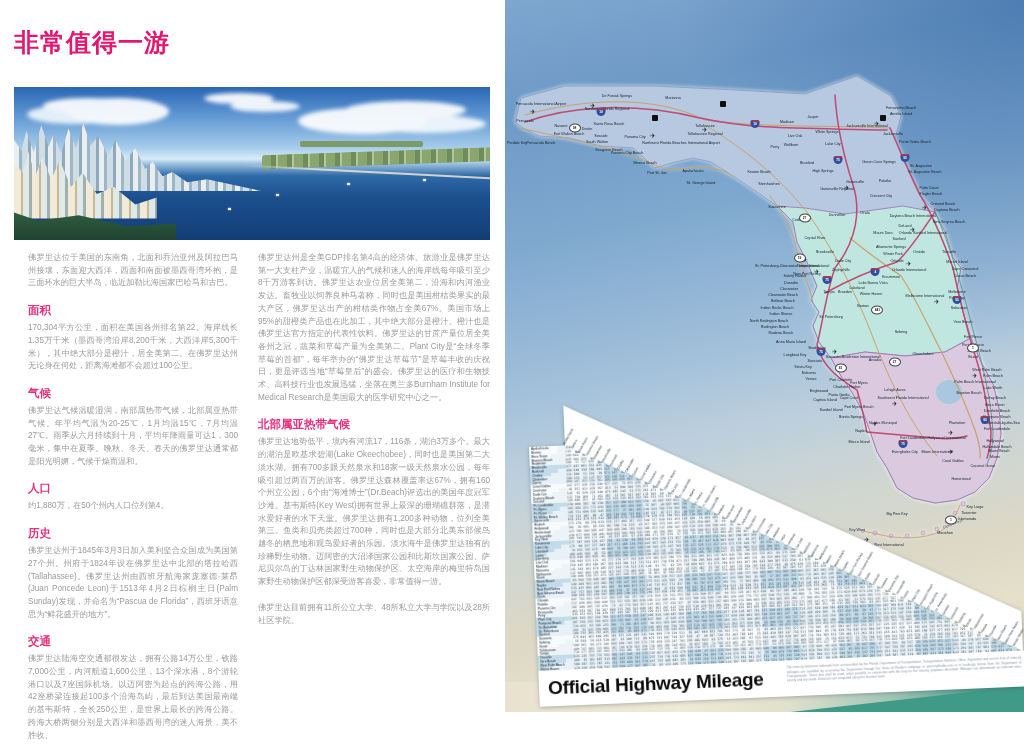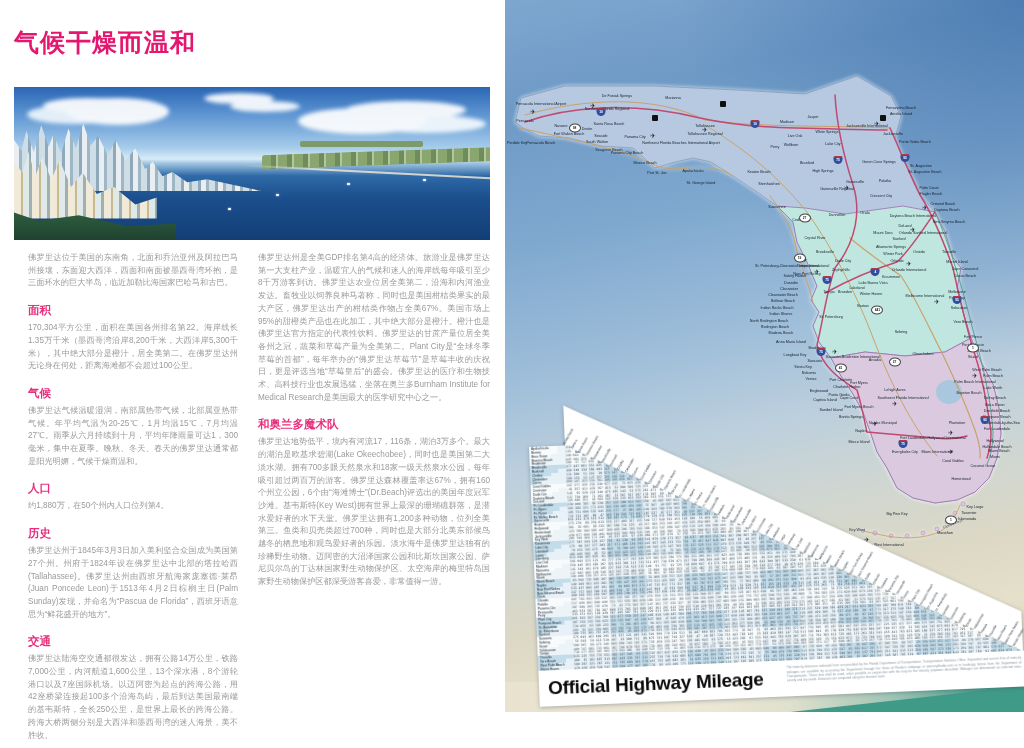--- a/index.html
+++ b/index.html
@@ -94,7 +94,7 @@
 <div id="canvas">
 
   <div id="page-left">
-    <div id="page-title">气候干燥而温和</div>
+    <div id="page-title">非常值得一游</div>
 
     <div id="photo">
       <div class="cl c1"></div>

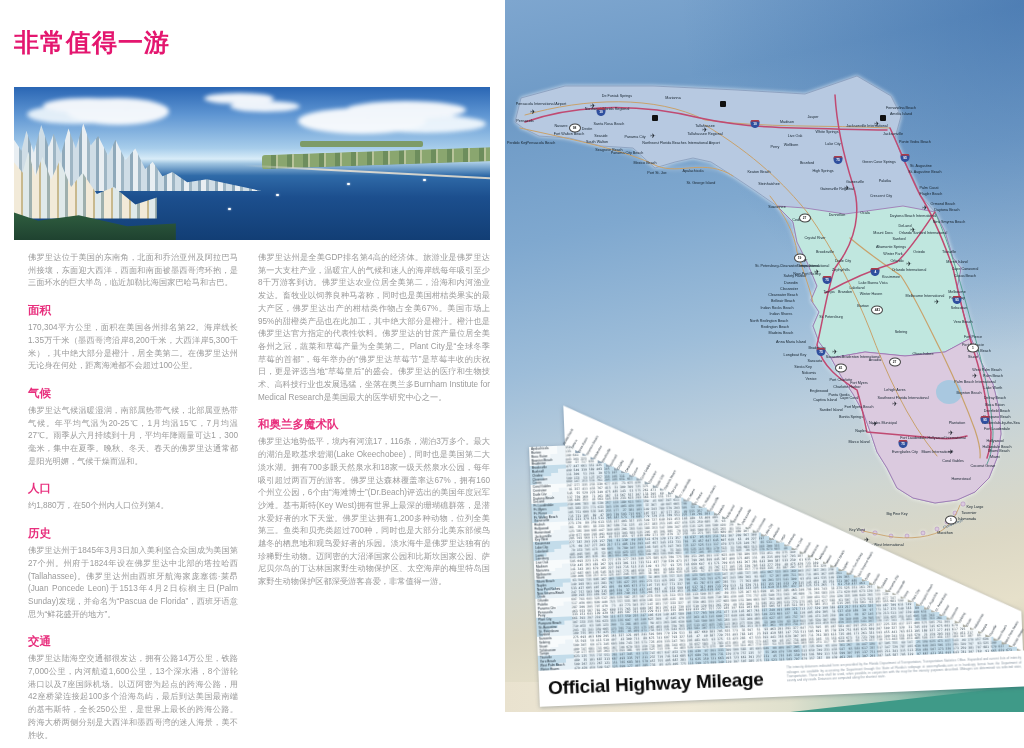--- a/index.html
+++ b/index.html
@@ -143,7 +143,7 @@
         <p>佛罗里达州是全美GDP排名第4高的经济体。旅游业是佛罗里达第一大支柱产业，温暖宜人的气候和迷人的海岸线每年吸引至少8千万游客到访。佛罗里达农业位居全美第二，沿海和内河渔业发达。畜牧业以饲养良种马著称，同时也是美国柑桔类果实的最大产区，佛罗里达出产的柑桔类作物占全美67%。美国市场上95%的甜橙类产品也在此加工，其中绝大部分是橙汁。橙汁也是佛罗里达官方指定的代表性饮料。佛罗里达的甘蔗产量位居全美各州之冠，蔬菜和草莓产量为全美第二。Plant City是“全球冬季草莓的首都”，每年举办的“佛罗里达草莓节”是草莓丰收的庆祝日，更是评选当地“草莓皇后”的盛会。佛罗里达的医疗和生物技术、高科技行业也发展迅猛，坐落在奥兰多Burnham Institute for Medical Research是美国最大的医学研究中心之一。</p>
       </section>
       <section>
-        <h3>和奥兰多魔术队</h3>
+        <h3>北部属亚热带气候</h3>
         <p>佛罗里达地势低平，境内有河流17，116条，湖泊3万多个。最大的湖泊是欧基求碧湖(Lake Okeechobee)，同时也是美国第二大淡水湖。拥有700多眼天然泉水和18家一级天然泉水公园，每年吸引超过两百万的游客。佛罗里达森林覆盖率达67%，拥有160个州立公园，6个由“海滩博士”(Dr.Beach)评选出的美国年度冠军沙滩。基韦斯特(Key West)拥有世界上最深的珊瑚礁群落，是潜水爱好者的水下天堂。佛罗里达拥有1,200多种动物，位列全美第三。鱼类和贝壳类超过700种，同时也是大部分北美东部候鸟越冬的栖息地和观鸟爱好者的乐园。淡水海牛是佛罗里达独有的珍稀野生动物。迈阿密的大沼泽国家公园和比斯坎国家公园、萨尼贝尔岛的丁达林国家野生动物保护区、太空海岸的梅里特岛国家野生动物保护区都深受游客喜爱，非常值得一游。</p>
       </section>
       <section>

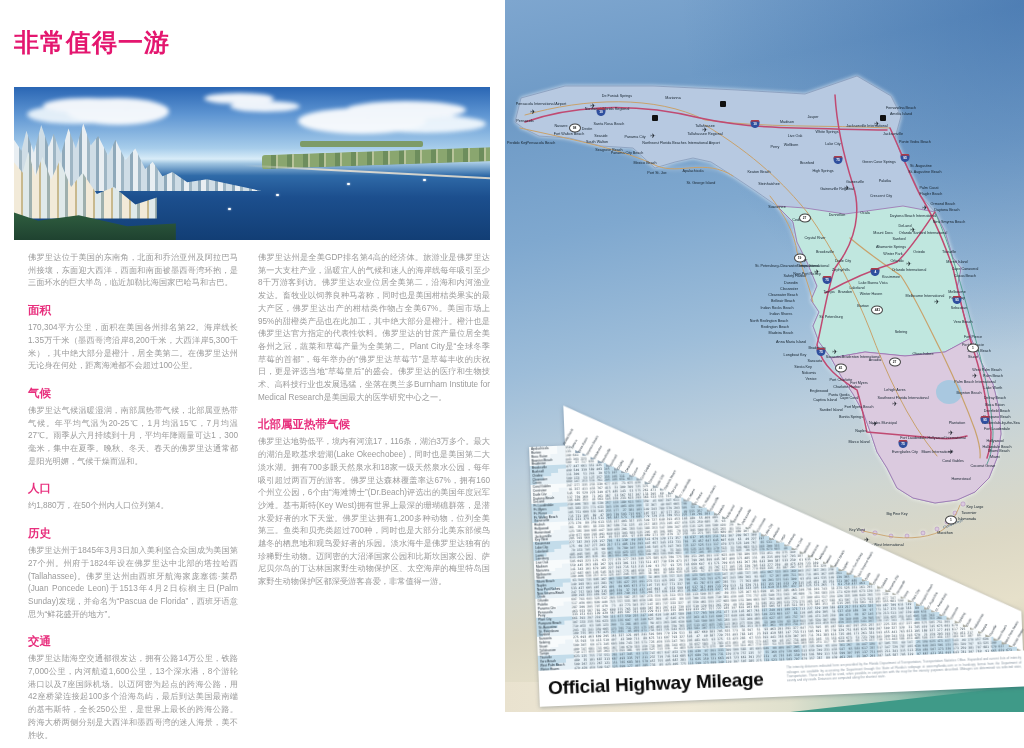--- a/index.html
+++ b/index.html
@@ -147,6 +147,7 @@
         <p>佛罗里达地势低平，境内有河流17，116条，湖泊3万多个。最大的湖泊是欧基求碧湖(Lake Okeechobee)，同时也是美国第二大淡水湖。拥有700多眼天然泉水和18家一级天然泉水公园，每年吸引超过两百万的游客。佛罗里达森林覆盖率达67%，拥有160个州立公园，6个由“海滩博士”(Dr.Beach)评选出的美国年度冠军沙滩。基韦斯特(Key West)拥有世界上最深的珊瑚礁群落，是潜水爱好者的水下天堂。佛罗里达拥有1,200多种动物，位列全美第三。鱼类和贝壳类超过700种，同时也是大部分北美东部候鸟越冬的栖息地和观鸟爱好者的乐园。淡水海牛是佛罗里达独有的珍稀野生动物。迈阿密的大沼泽国家公园和比斯坎国家公园、萨尼贝尔岛的丁达林国家野生动物保护区、太空海岸的梅里特岛国家野生动物保护区都深受游客喜爱，非常值得一游。</p>
       </section>
       <section>
+        <p>佛罗里达目前拥有11所公立大学、48所私立大学与学院以及28所社区学院。</p>
       </section>
     </div>
   </div>

